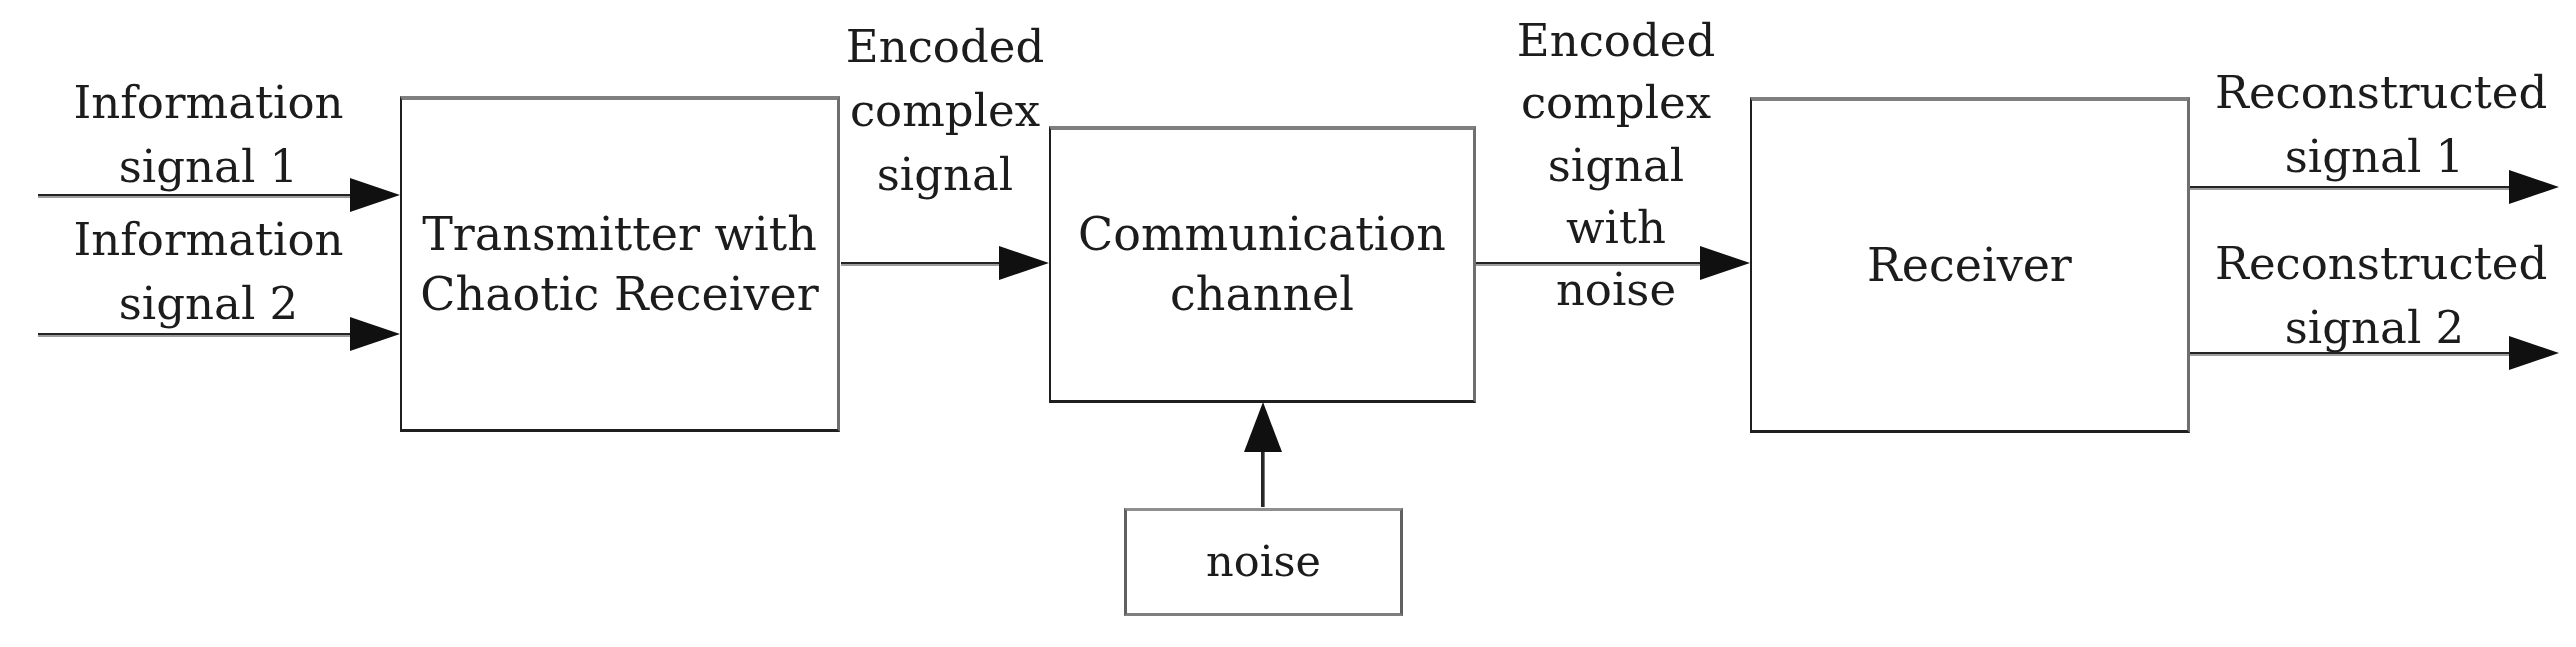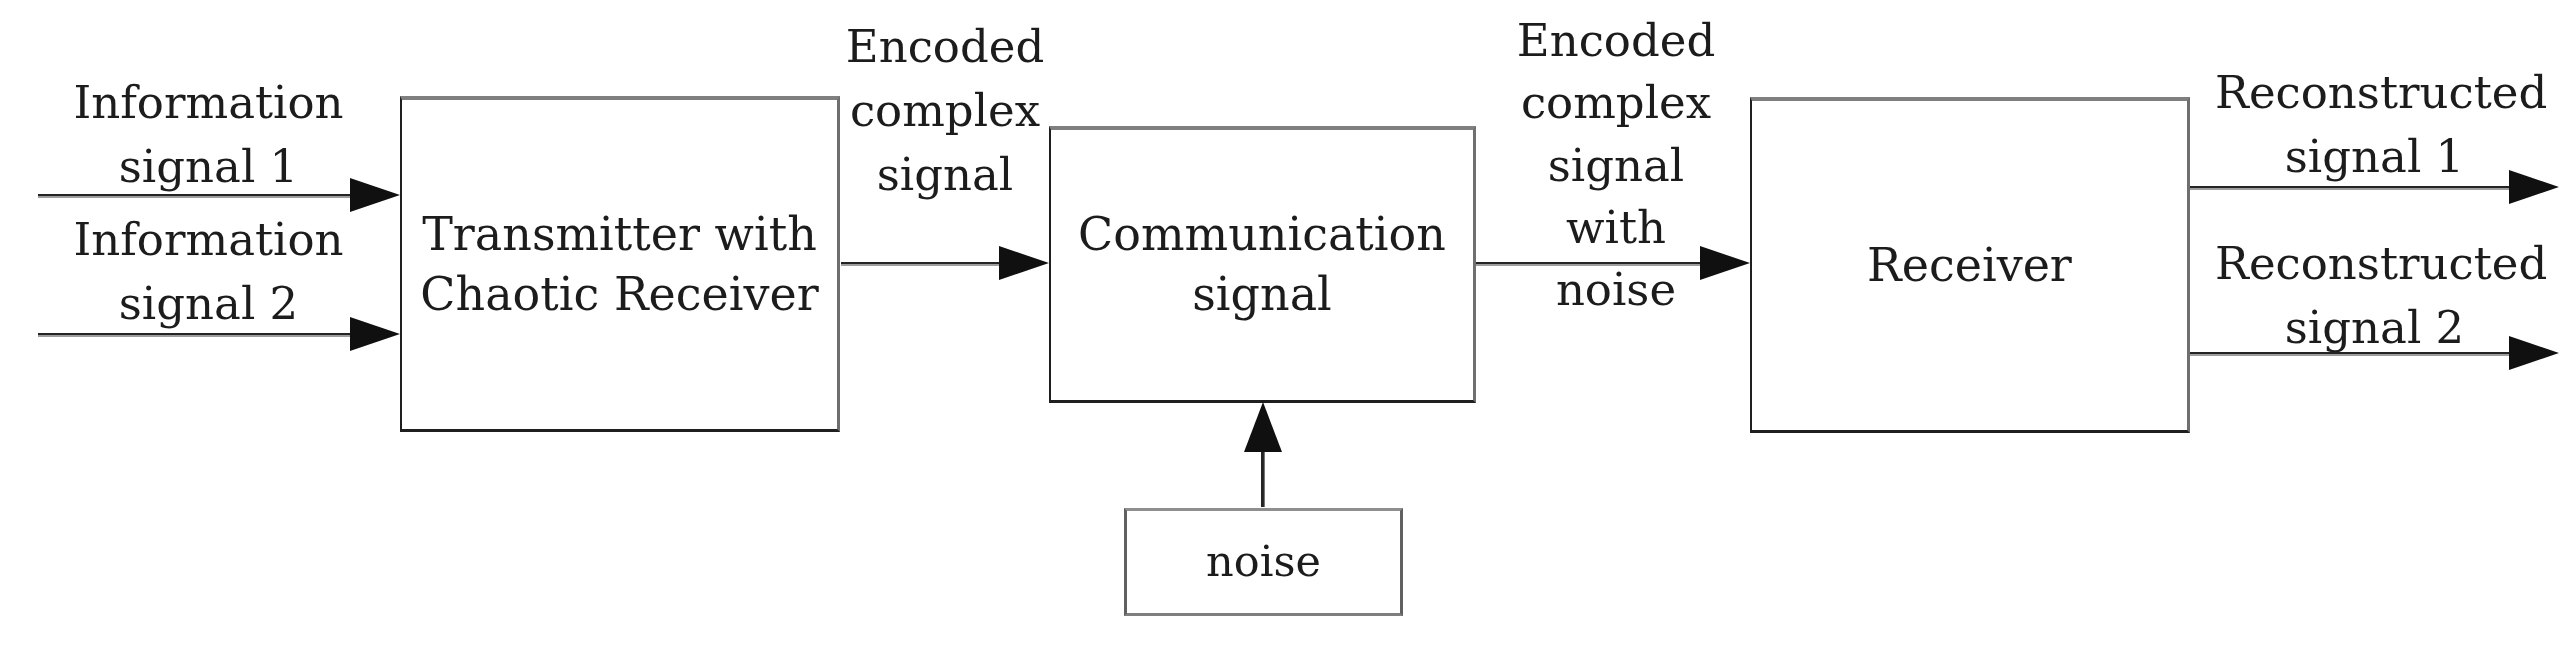--- a/index.html
+++ b/index.html
@@ -58,7 +58,7 @@
 Chaotic Receiver</div>
 
   <div class="block" style="left:1049px; top:126px; width:427px; height:277px;">Communication
-signal</div>
+channel</div>
 
   <div class="block" style="left:1750px; top:97px; width:440px; height:336px;">Receiver</div>
 

